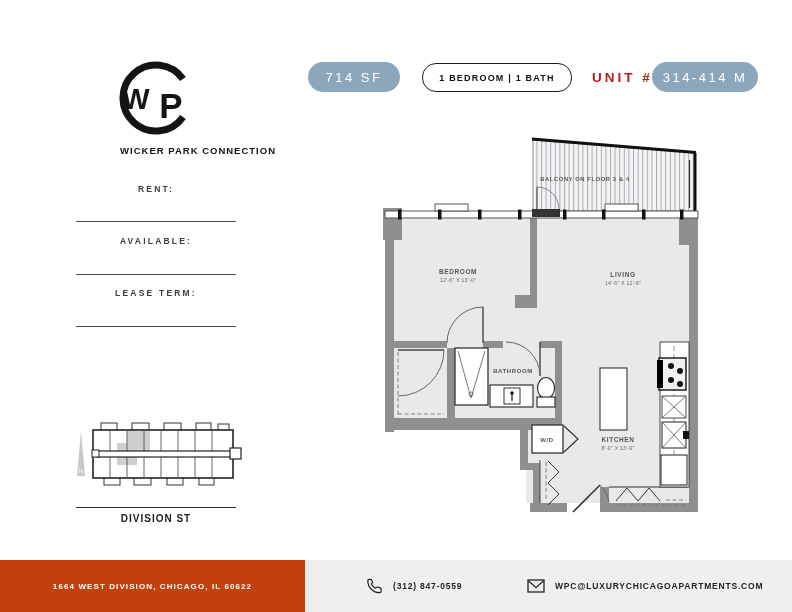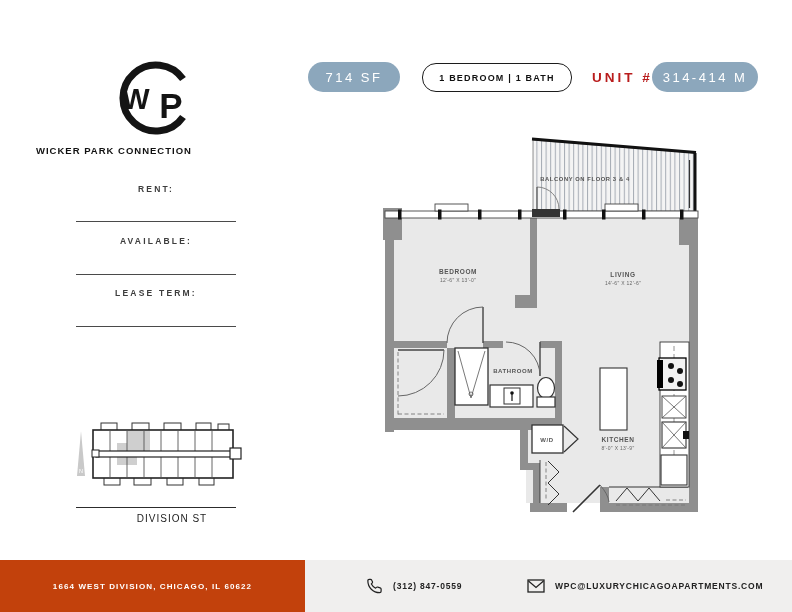--- a/index.html
+++ b/index.html
@@ -26,7 +26,7 @@
   }
   
   .brand-name{
-    position:absolute;left:36px;top:145px;width:240px;text-align:left;
+    position:absolute;left:36px;top:145px;width:240px;text-align:right;
     font-size:9.5px;font-weight:bold;letter-spacing:1px;color:#111;
   }
   .field-label{

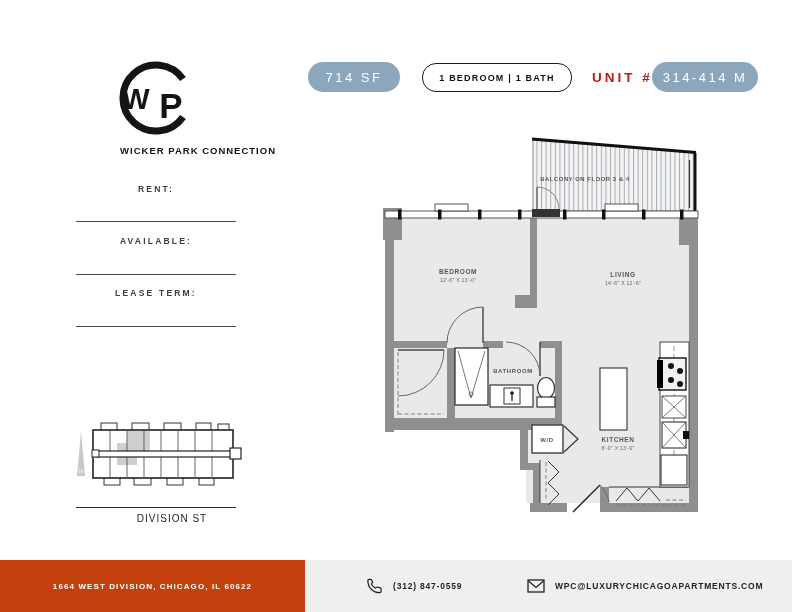--- a/index.html
+++ b/index.html
@@ -40,8 +40,8 @@
     position:absolute;left:76px;top:507px;width:160px;border-top:1.4px solid #2c2c2c;
   }
   .street-label{
-    position:absolute;left:72px;top:513px;width:200px;text-align:center;
-    font-size:10px;font-weight:normal;letter-spacing:1px;color:#1c1c1c;
+    position:absolute;left:56px;top:513px;width:200px;text-align:center;
+    font-size:10px;font-weight:bold;letter-spacing:1px;color:#1c1c1c;
   }
   
   .footer-address{

